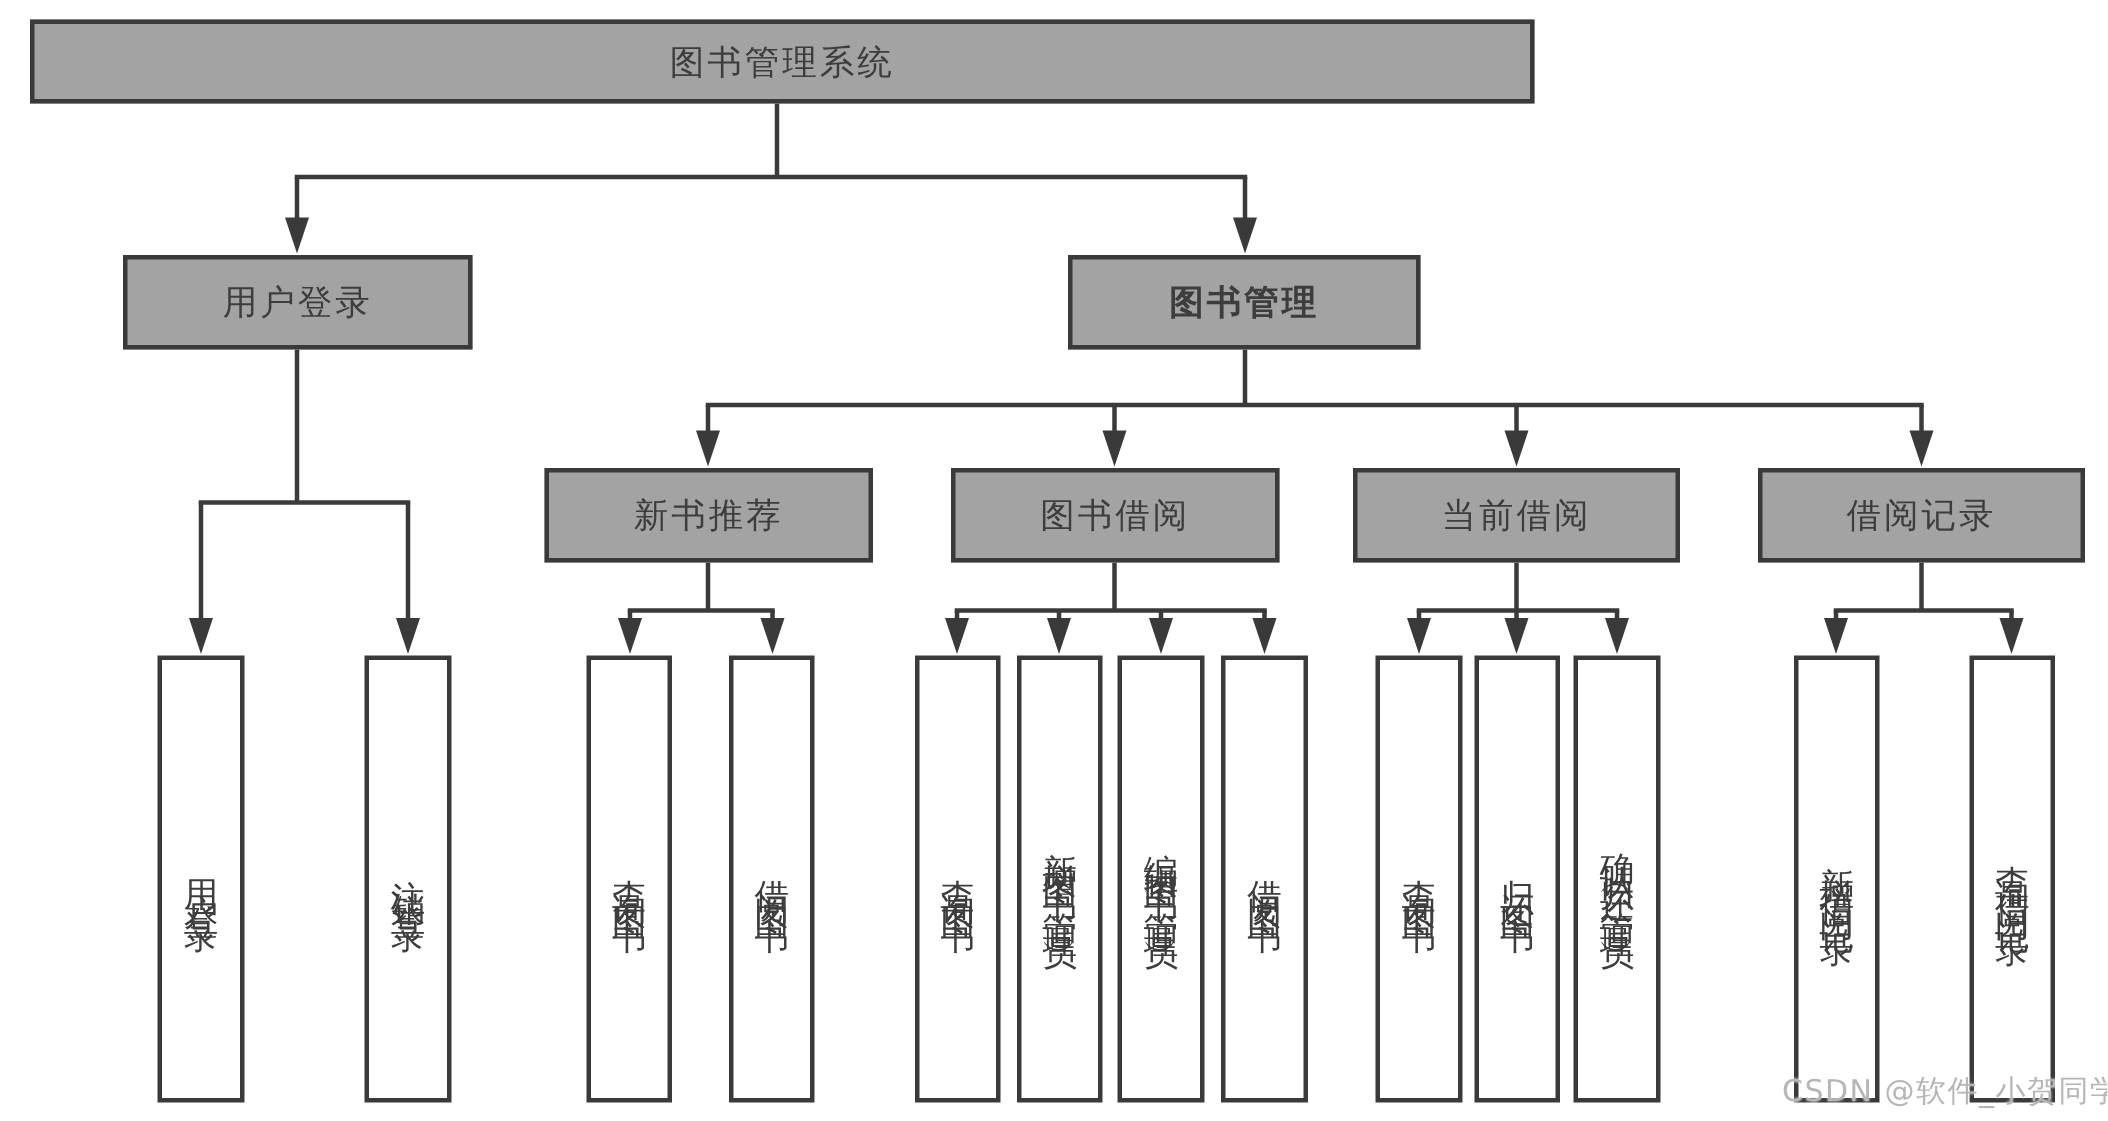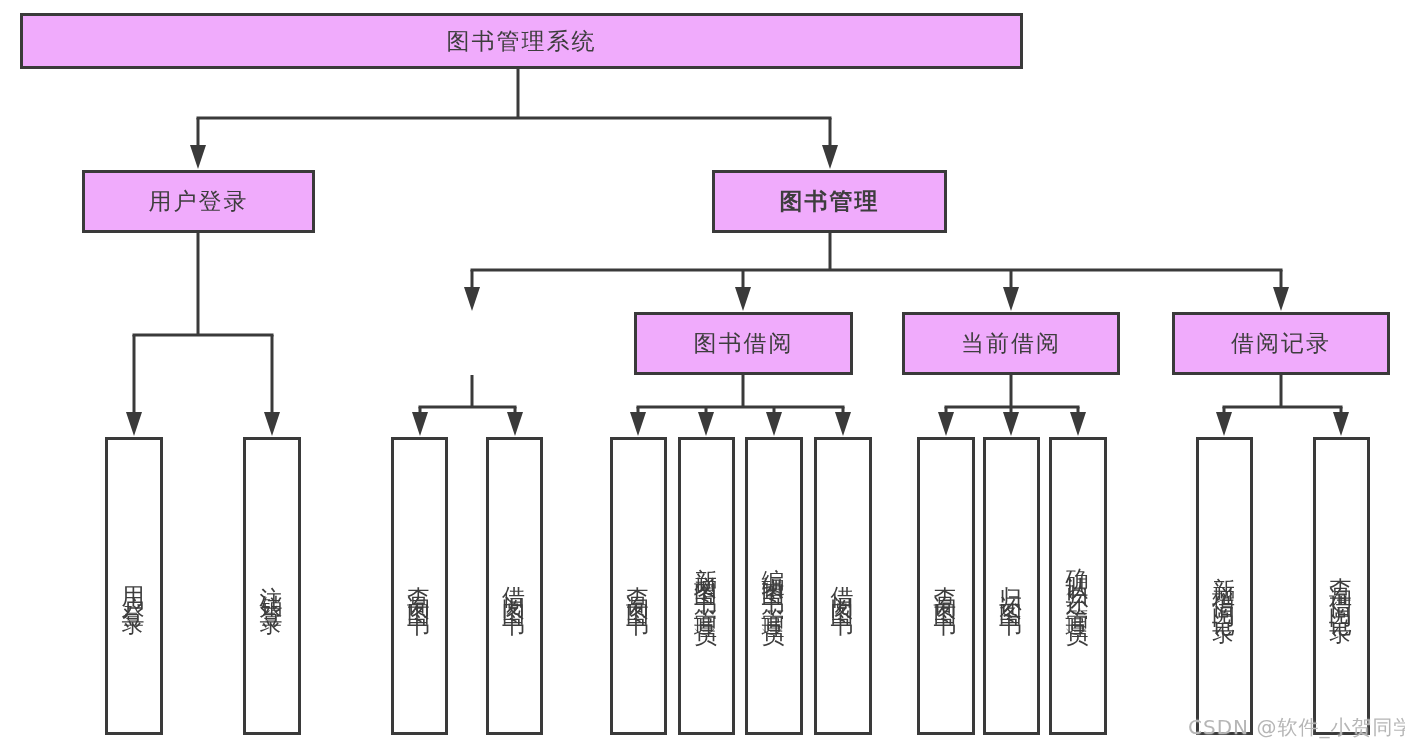--- a/index.html
+++ b/index.html
@@ -36,7 +36,7 @@
     position: absolute;
     box-sizing: border-box;
     border: 3px solid #3a3a3a;
-    background: #f0abfc;
+    background: #a3a3a3;
     display: flex;
     align-items: center;
     justify-content: center;

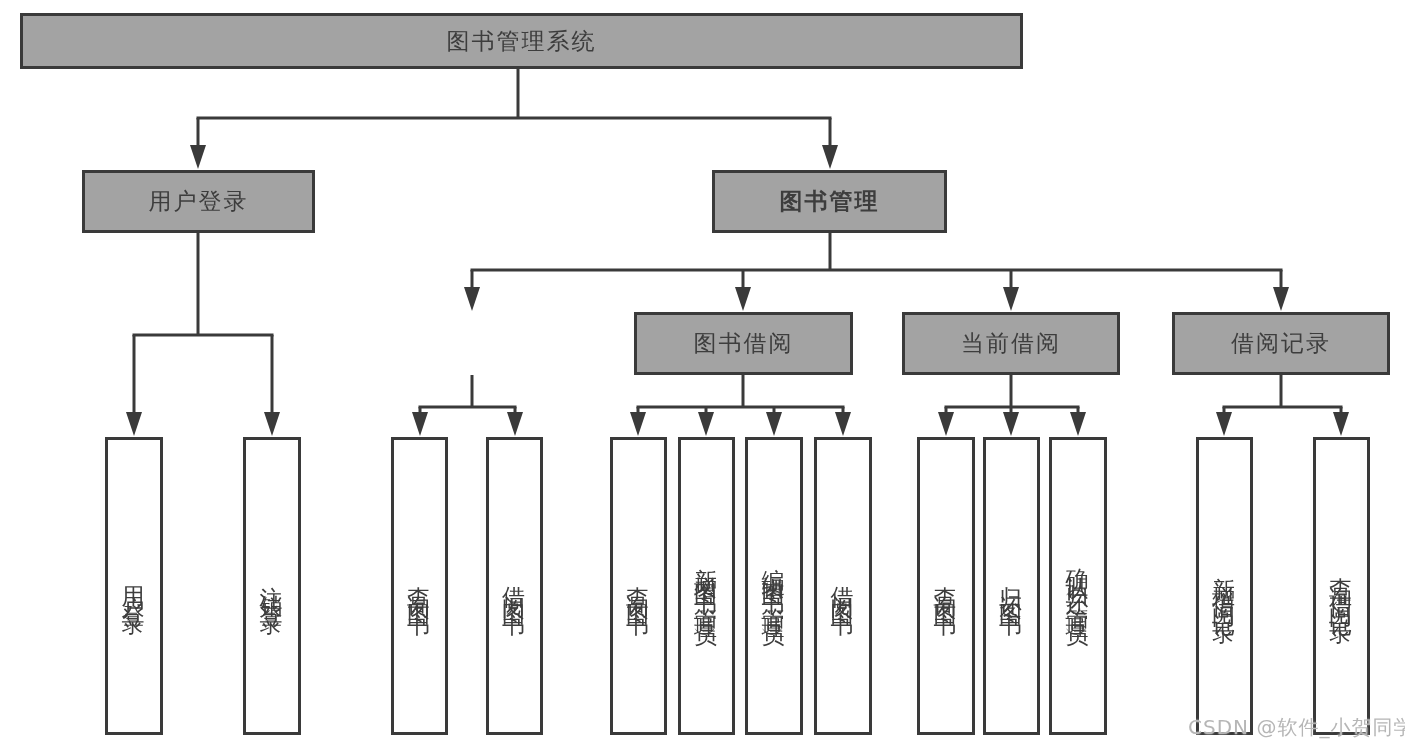--- a/index.html
+++ b/index.html
@@ -160,6 +160,7 @@
   <div class="hbox" style="left:82px; top:170px; width:233px; height:63px;">用户登录</div>
   <div class="hbox" style="left:712px; top:170px; width:235px; height:63px;font-weight:bold;">图书管理</div>
 
+  <div class="hbox" style="left:363px; top:312px; width:219px; height:63px;">新书推荐</div>
   <div class="hbox" style="left:634px; top:312px; width:219px; height:63px;">图书借阅</div>
   <div class="hbox" style="left:902px; top:312px; width:218px; height:63px;">当前借阅</div>
   <div class="hbox" style="left:1172px; top:312px; width:218px; height:63px;">借阅记录</div>

